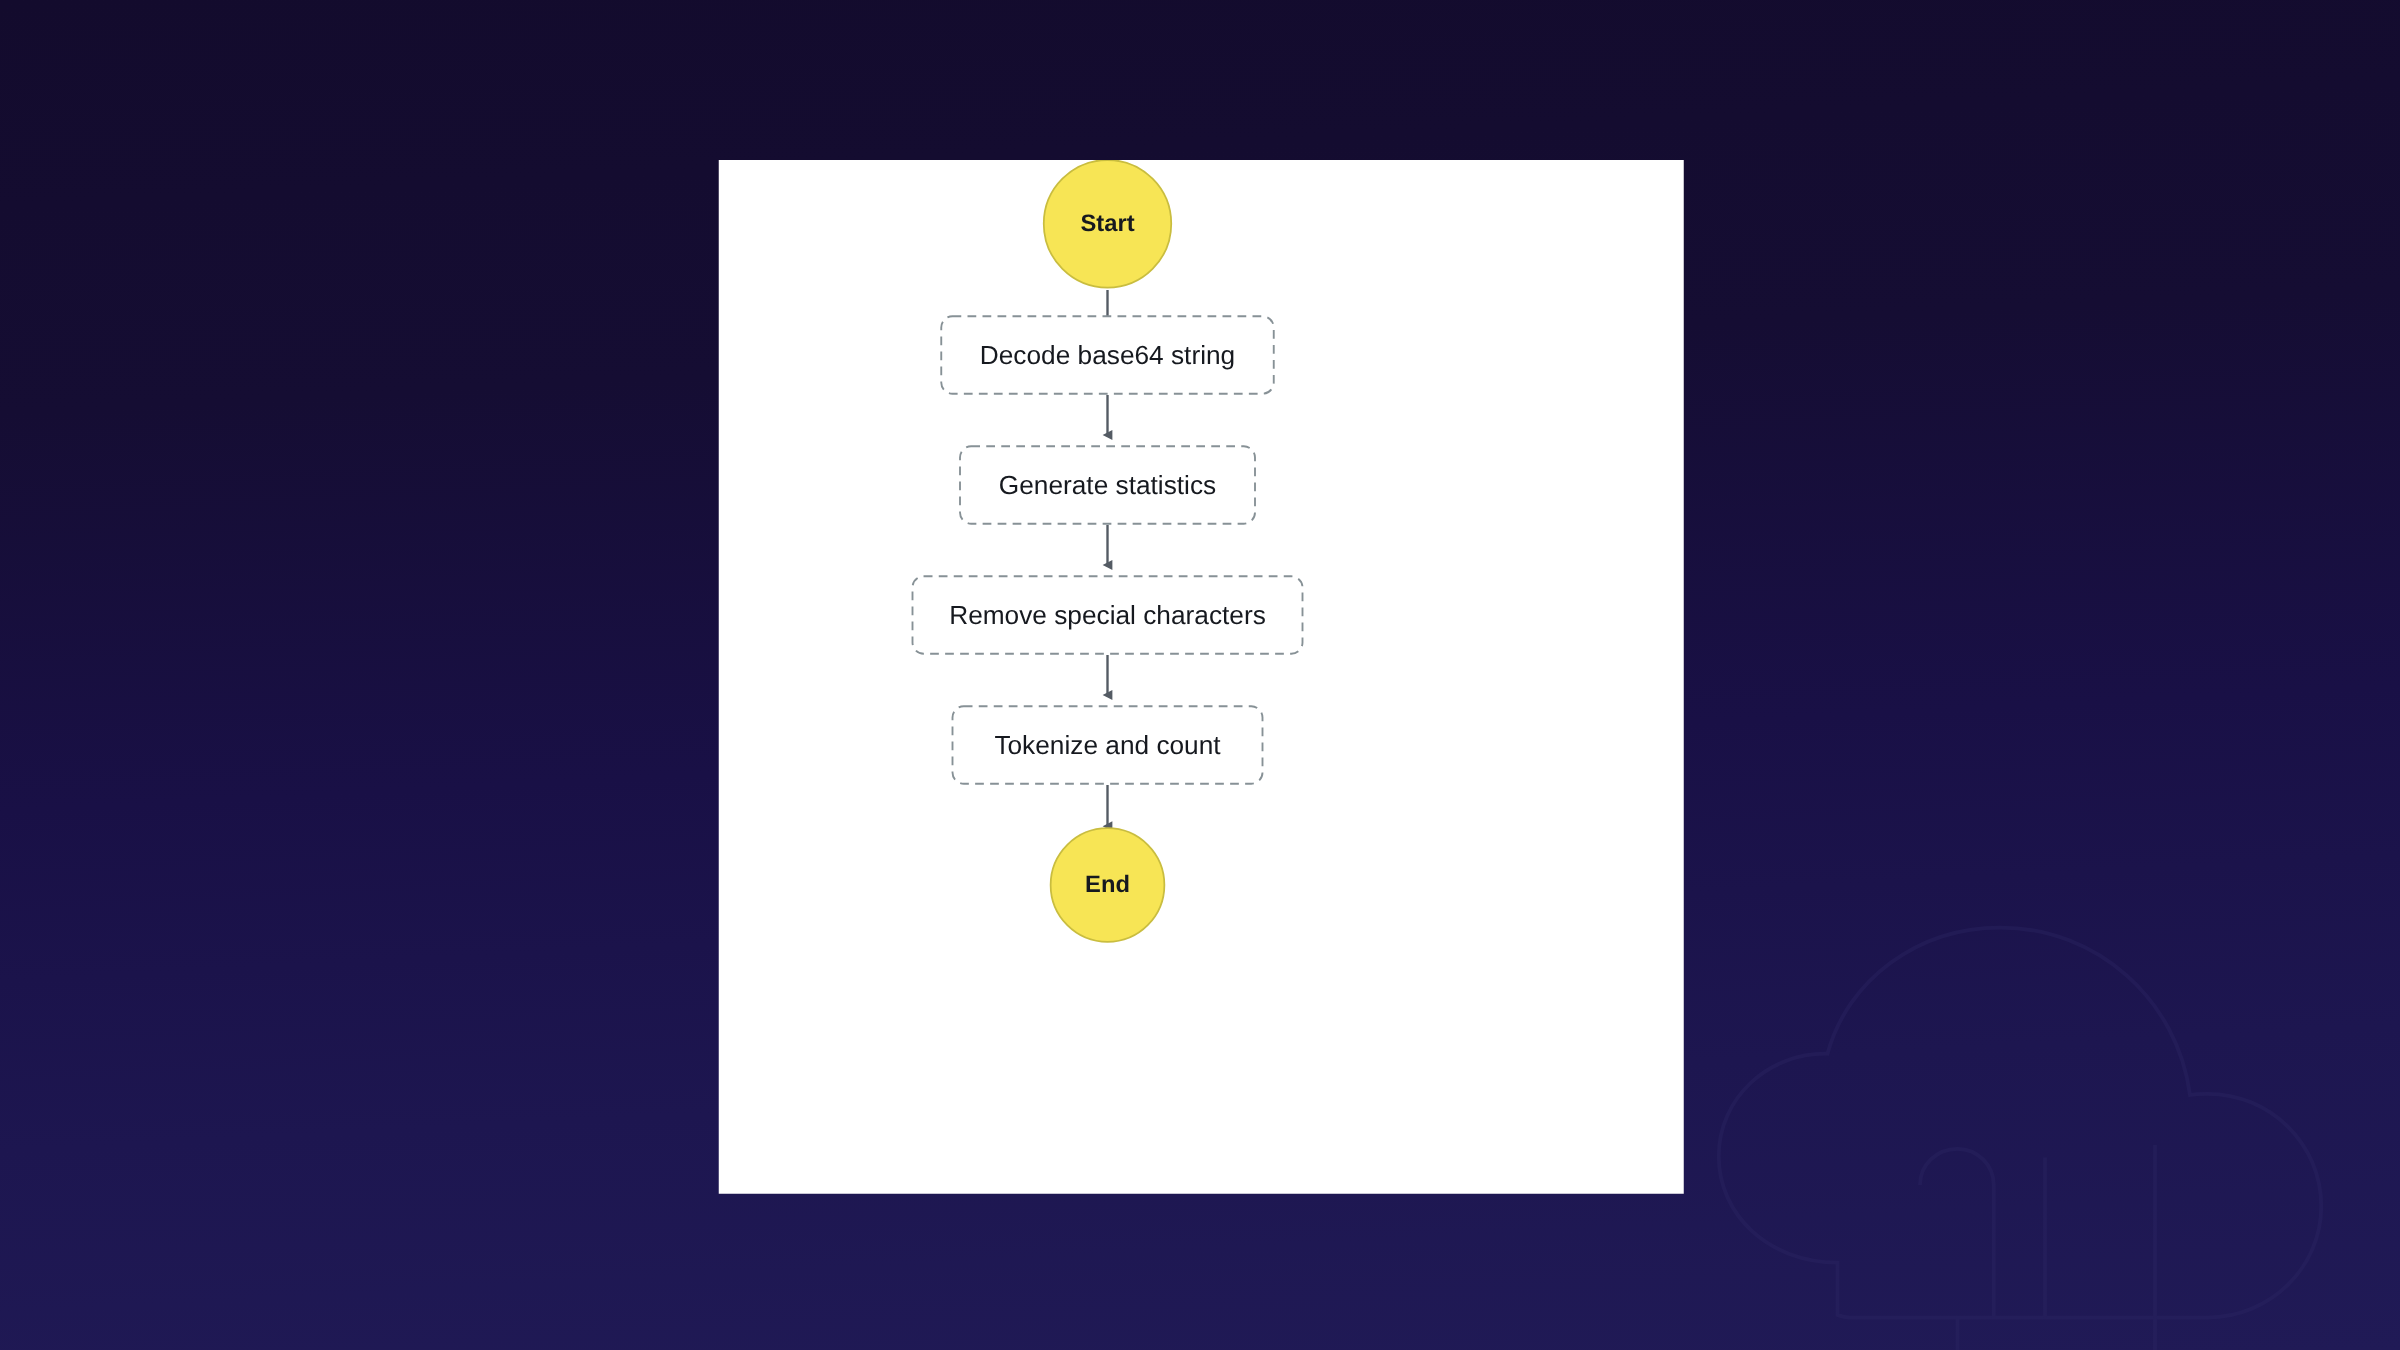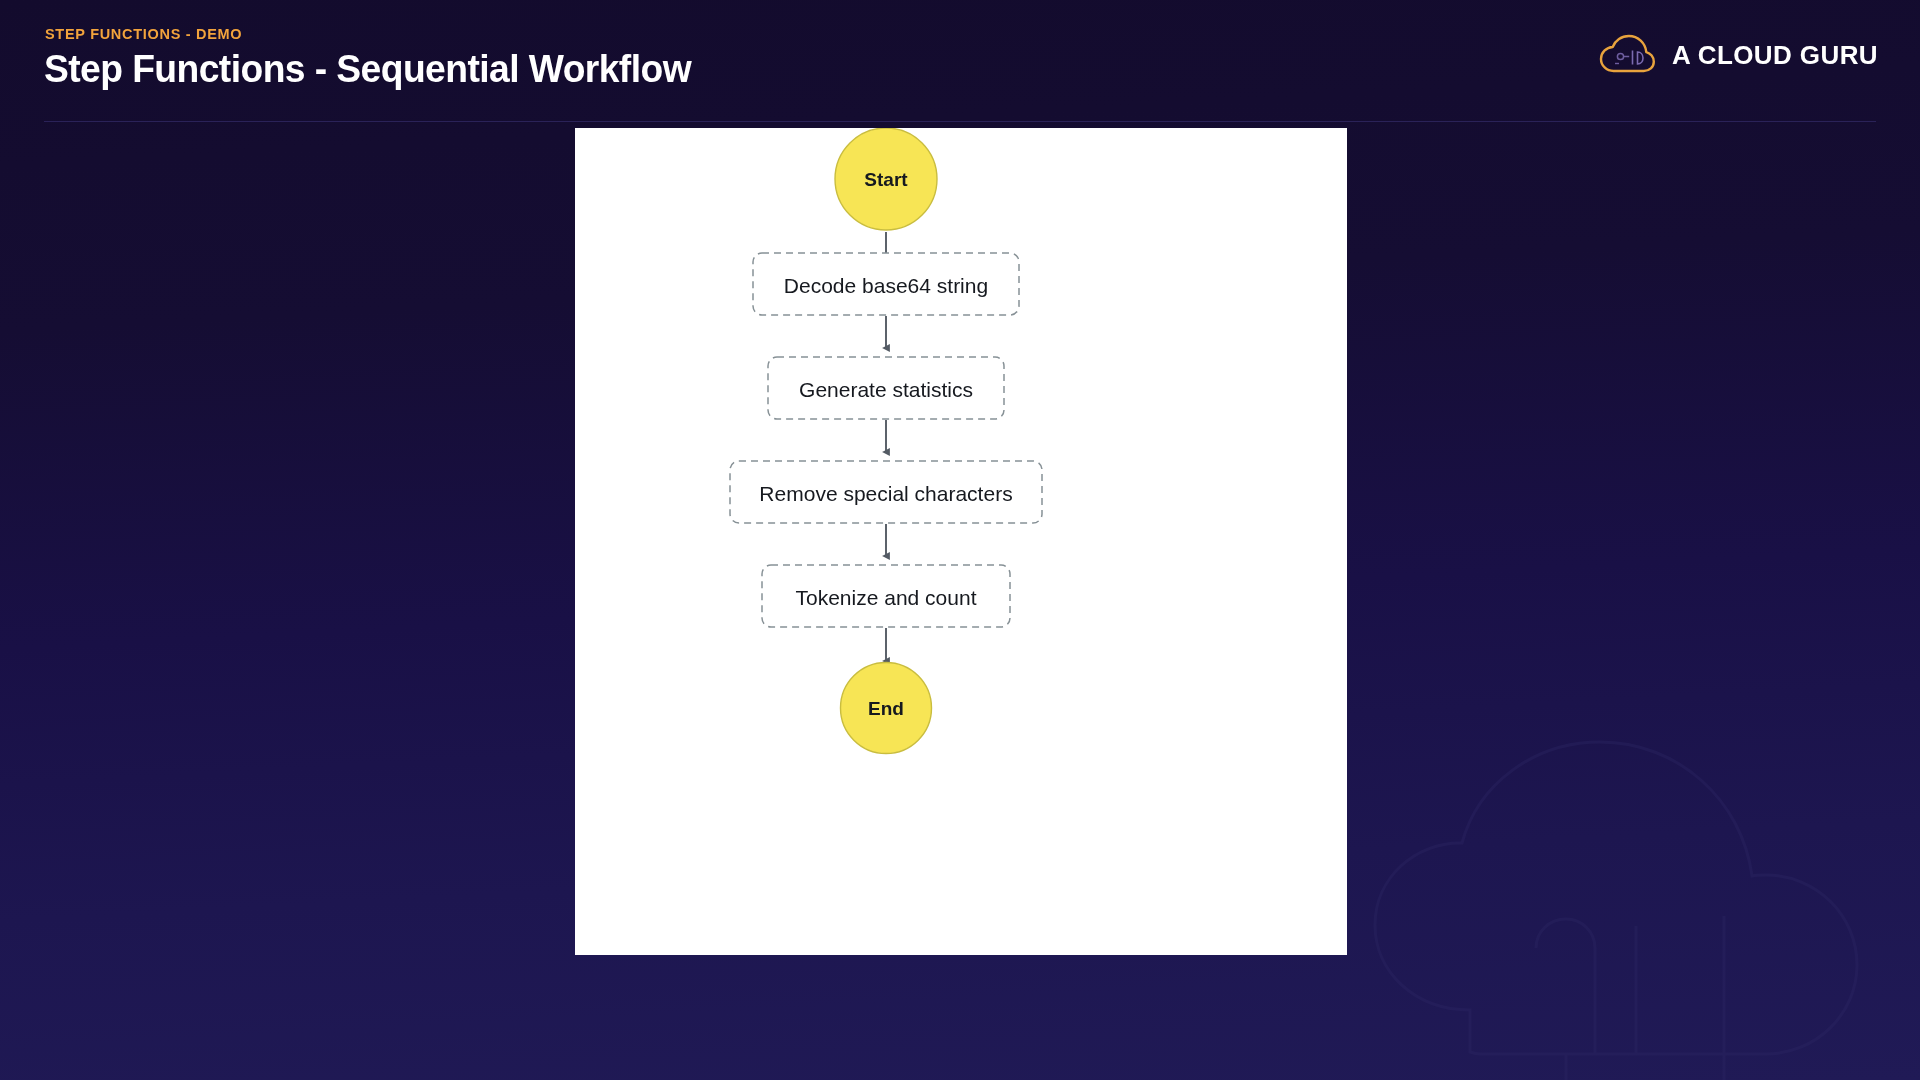--- a/index.html
+++ b/index.html
@@ -146,28 +146,6 @@
     </svg>
   </div>
 
-  <div class="header">
-
-    <div class="eyebrow">STEP FUNCTIONS - DEMO</div>
-
-    <h1 class="page-title">Step Functions - Sequential Workflow</h1>
-
-    <div class="brand">
-      <div class="brand-logo">
-        <svg viewBox="0 0 62 44" fill="none" xmlns="http://www.w3.org/2000/svg">
-          <path d="M17.5 38 C 10.5 38 5 32.6 5 26 C 5 19.6 10.2 14.3 16.7 14 C 19.2 7.6 25.5 3 32.9 3 C 42 3 49.5 10.1 50.3 19.1 C 54.6 20.2 57.8 24.1 57.8 28.7 C 57.8 34.2 53.3 38 47.8 38 Z" stroke="#e8a33d" stroke-width="2.4" stroke-linejoin="round"></path>
-          <circle cx="24.5" cy="23.5" r="3.1" stroke="#6e5ea0" stroke-width="1.5"></circle>
-          <path d="M27.6 23.5 L 33.2 23.5" stroke="#6e5ea0" stroke-width="1.5"></path>
-          <path d="M36.5 17.5 L 36.5 31.5" stroke="#7a6ab0" stroke-width="1.6"></path>
-          <path d="M41.5 19 C 44.8 19 47 21.5 47 25 C 47 28.5 44.8 31 41.5 31 L 41.5 19 Z" stroke="#7a6ab0" stroke-width="1.6"></path>
-          <path d="M19 30.5 L 23 30.5" stroke="#6e5ea0" stroke-width="1.4"></path>
-        </svg>
-      </div>
-      <div class="brand-name">A CLOUD GURU</div>
-    </div>
-
-    <div class="header-rule"></div>
-  </div>
 
   <div class="panel">
     <div class="diagram">

